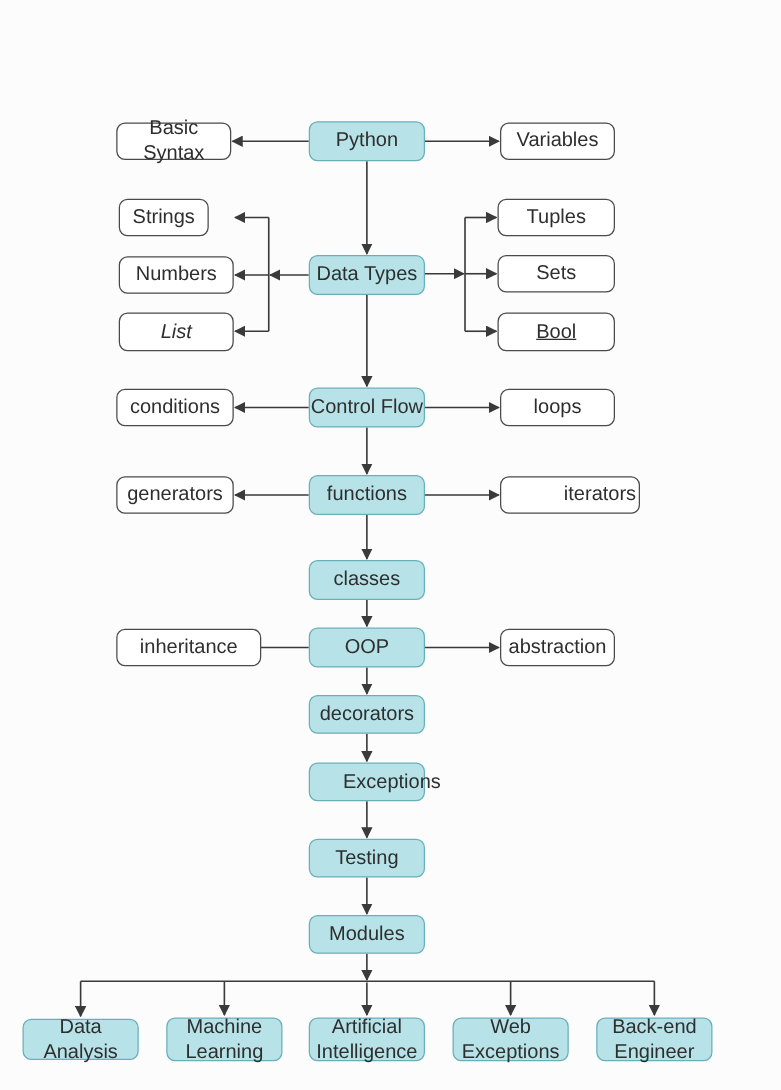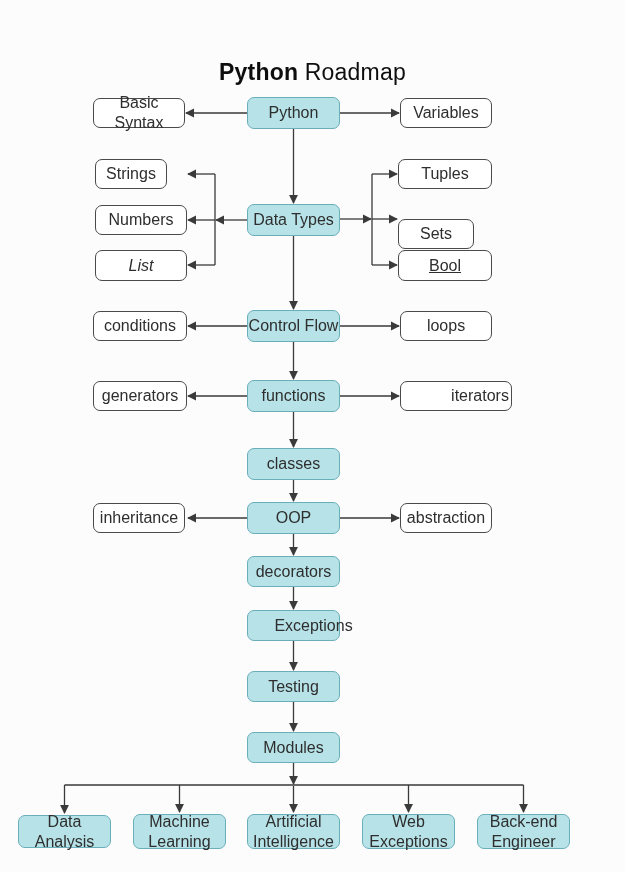--- a/index.html
+++ b/index.html
@@ -39,7 +39,6 @@
 <body style="--bg: #fcfcfc; --node-fill: #b7e3e8; --node-border: #68afba; --white-fill: #ffffff; --dark-border: #4a4a4a;">
 
 <div id="canvas">
-  <h1 id="title"><span class="t-bold">Python</span> <span class="t-reg">Roadmap</span></h1>
   <svg id="connector-layer" viewBox="0 0 625 872" xmlns="http://www.w3.org/2000/svg">
     <defs>
       <marker id="arrowhead" viewBox="0 0 10 10" refX="9" refY="5" markerWidth="7" markerHeight="7" orient="auto">

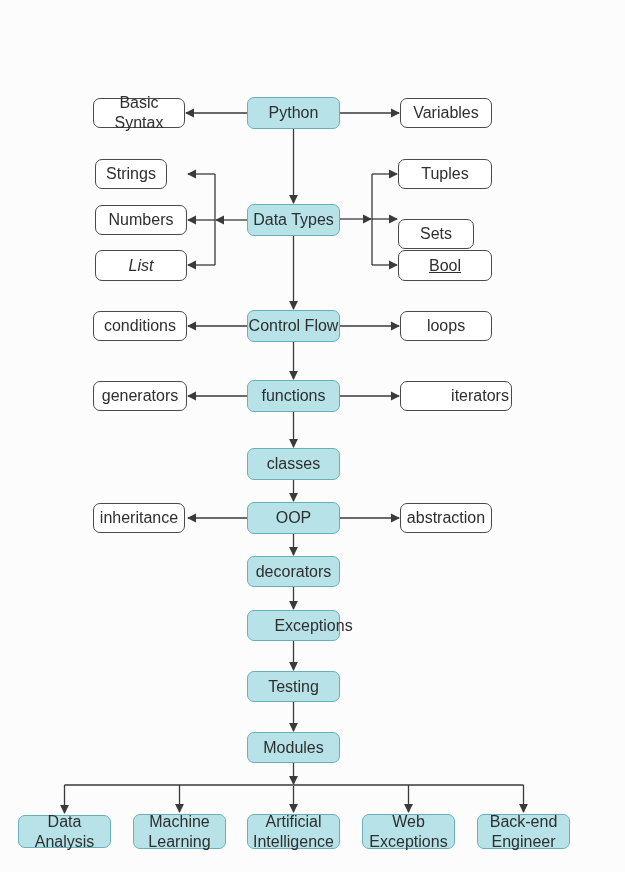--- a/index.html
+++ b/index.html
@@ -91,7 +91,7 @@
       <div class="node secondary" style="left: 95px; top: 250px; width: 92px; height: 31px; font-style: italic;">List</div>
       <div class="node primary" style="left: 247px; top: 204px; width: 93px; height: 32px;">Data Types</div>
       <div class="node secondary" style="left: 398px; top: 159px; width: 94px; height: 30px;">Tuples</div>
-      <div class="node secondary" style="left: 398px; top: 204px; width: 76px; height: 30px; margin-top: 15px;">Sets</div>
+      <div class="node secondary" style="left: 398px; top: 204px; width: 94px; height: 30px;">Sets</div>
       <div class="node secondary" style="left: 398px; top: 250px; width: 94px; height: 31px; text-decoration: underline;">Bool</div>
       <div class="node secondary" style="left: 93px; top: 311px; width: 94px; height: 30px;">conditions</div>
       <div class="node primary" style="left: 247px; top: 310px; width: 93px; height: 32px;">Control Flow</div>

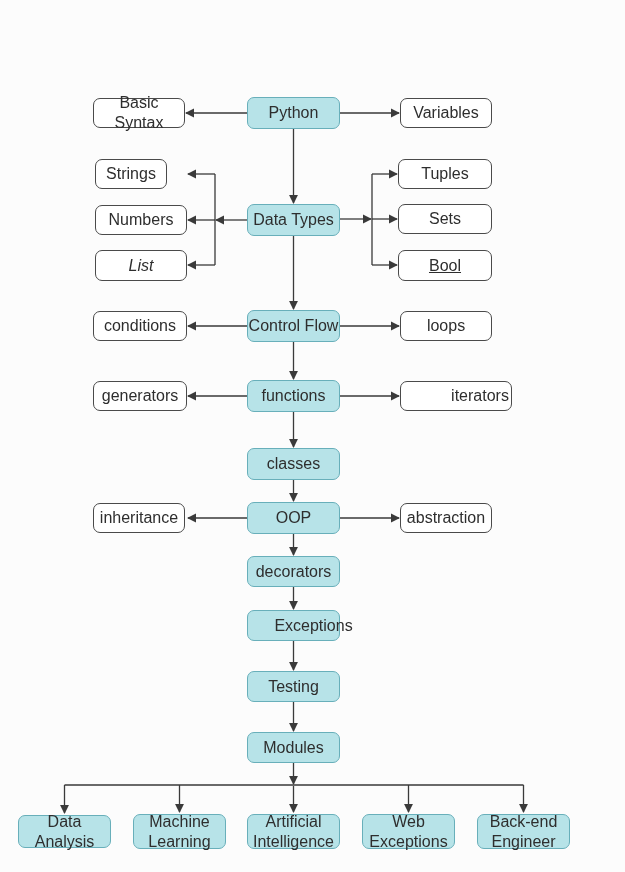--- a/index.html
+++ b/index.html
@@ -100,7 +100,7 @@
       <div class="node primary" style="left: 247px; top: 380px; width: 93px; height: 32px;">functions</div>
       <div class="node secondary" style="left: 400px; top: 381px; width: 112px; height: 30px; padding-left: 48px;">iterators</div>
       <div class="node primary" style="left: 247px; top: 448px; width: 93px; height: 32px;">classes</div>
-      <div class="node secondary" style="left: 93px; top: 503px; width: 92px; height: 30px;">inheritance</div>
+      <div class="node secondary" style="left: 93px; top: 503px; width: 116px; height: 30px;">inheritance</div>
       <div class="node primary" style="left: 247px; top: 502px; width: 93px; height: 32px;">OOP</div>
       <div class="node secondary" style="left: 400px; top: 503px; width: 92px; height: 30px;">abstraction</div>
       <div class="node primary" style="left: 247px; top: 556px; width: 93px; height: 31px;">decorators</div>

